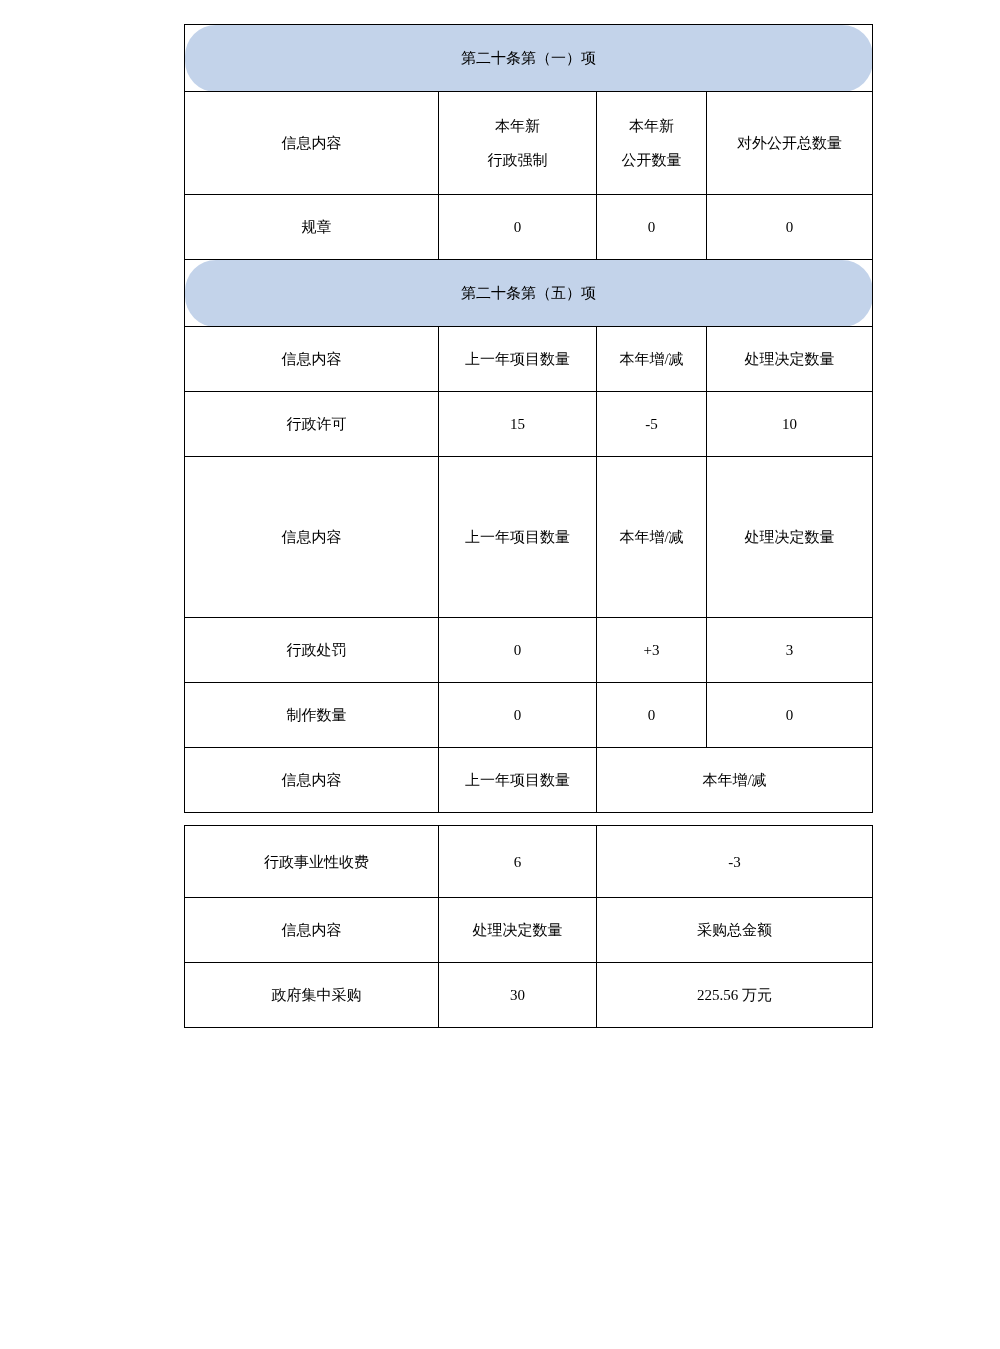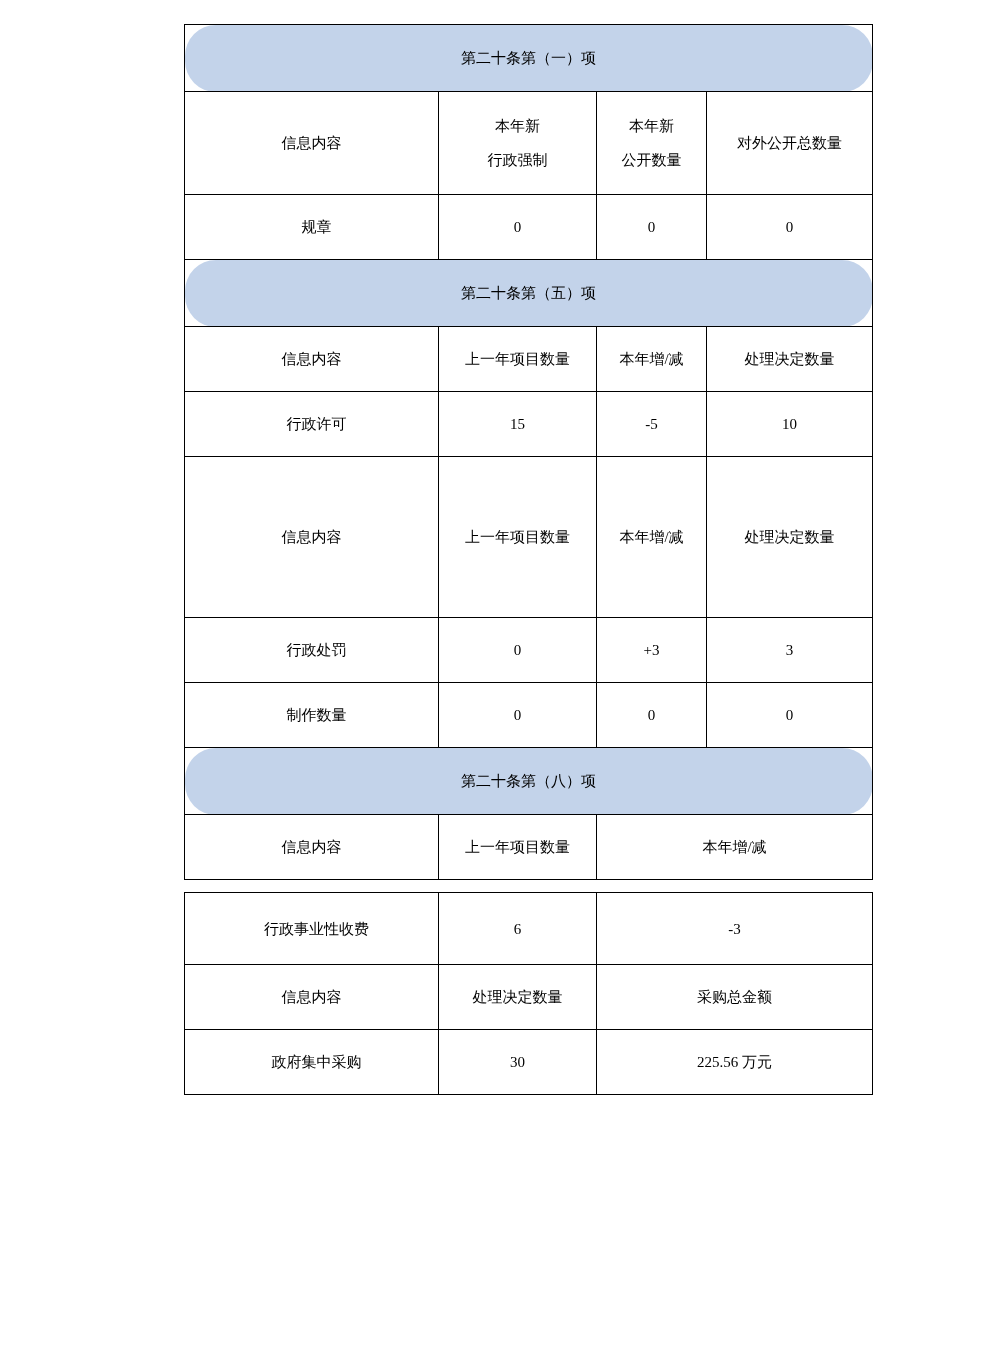--- a/index.html
+++ b/index.html
@@ -148,9 +148,6 @@
     </tr>
 
     <tr>
-      <td class="section" colspan="4">第二十条第（八）项</td>
-    </tr>
-    <tr>
       <td class="hdr">信息内容</td>
       <td class="hdr">上一年项目数量</td>
       <td class="hdr" colspan="2">本年增/减</td>

